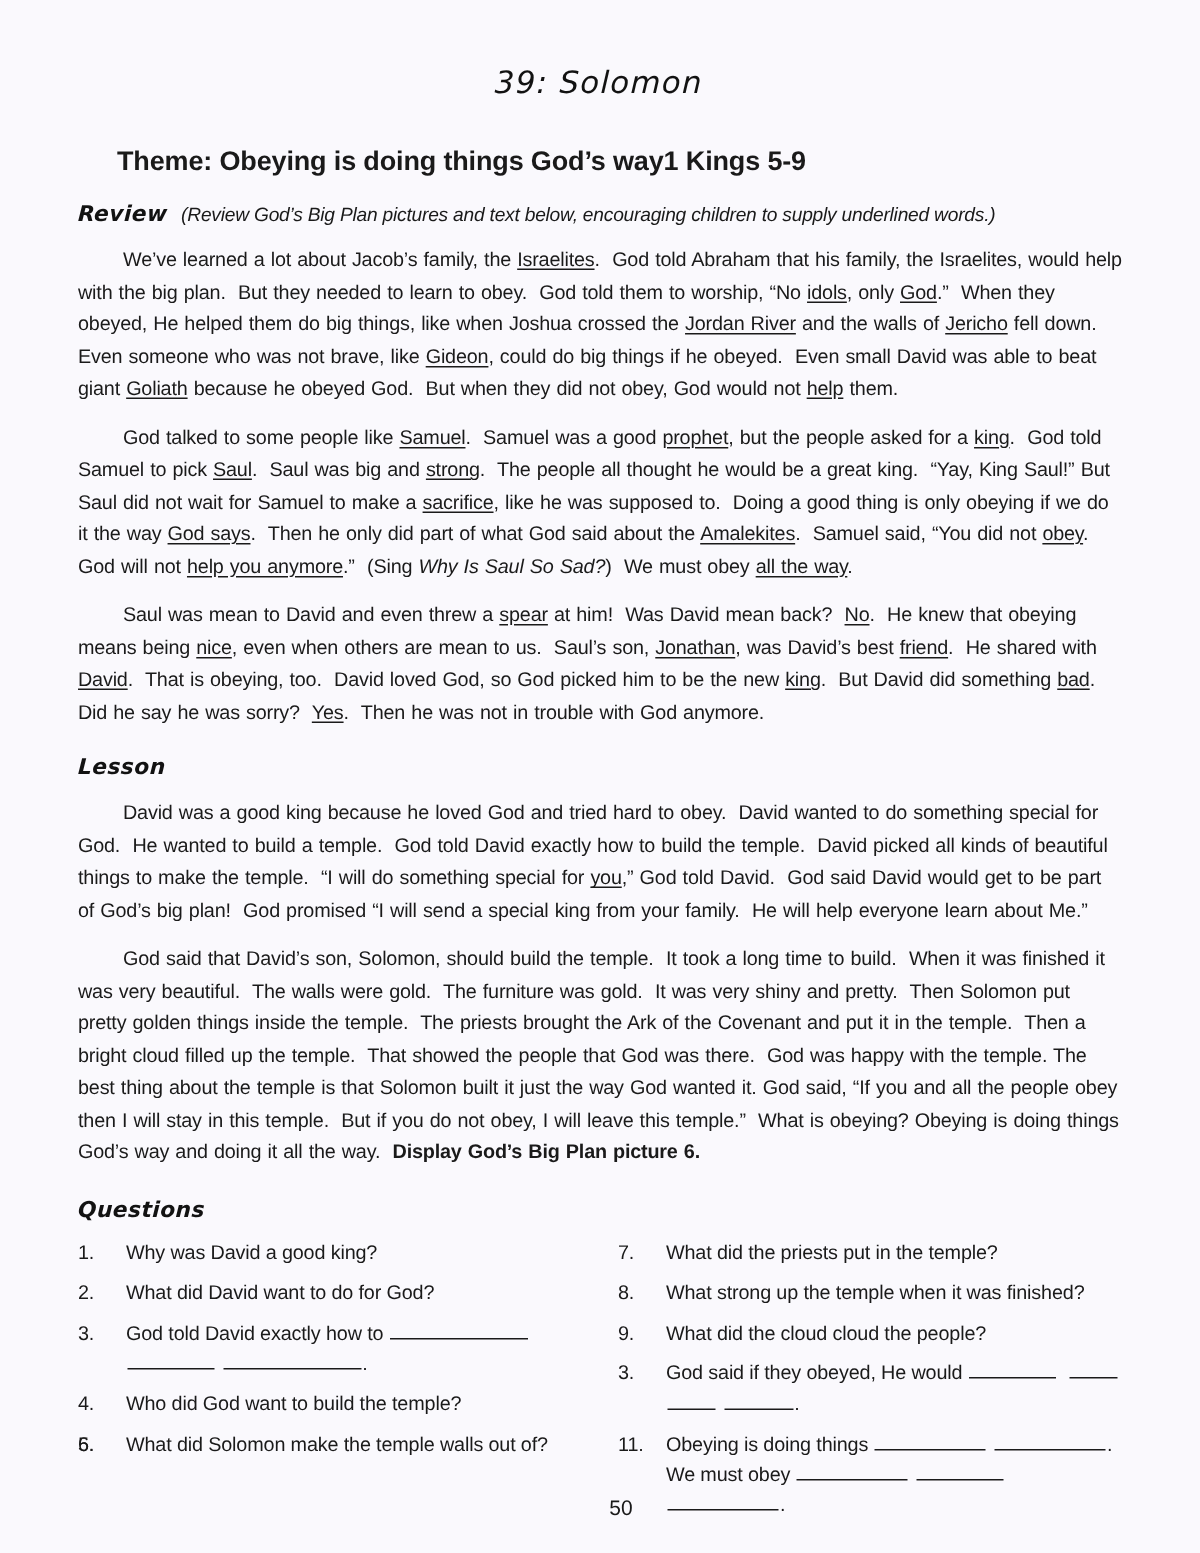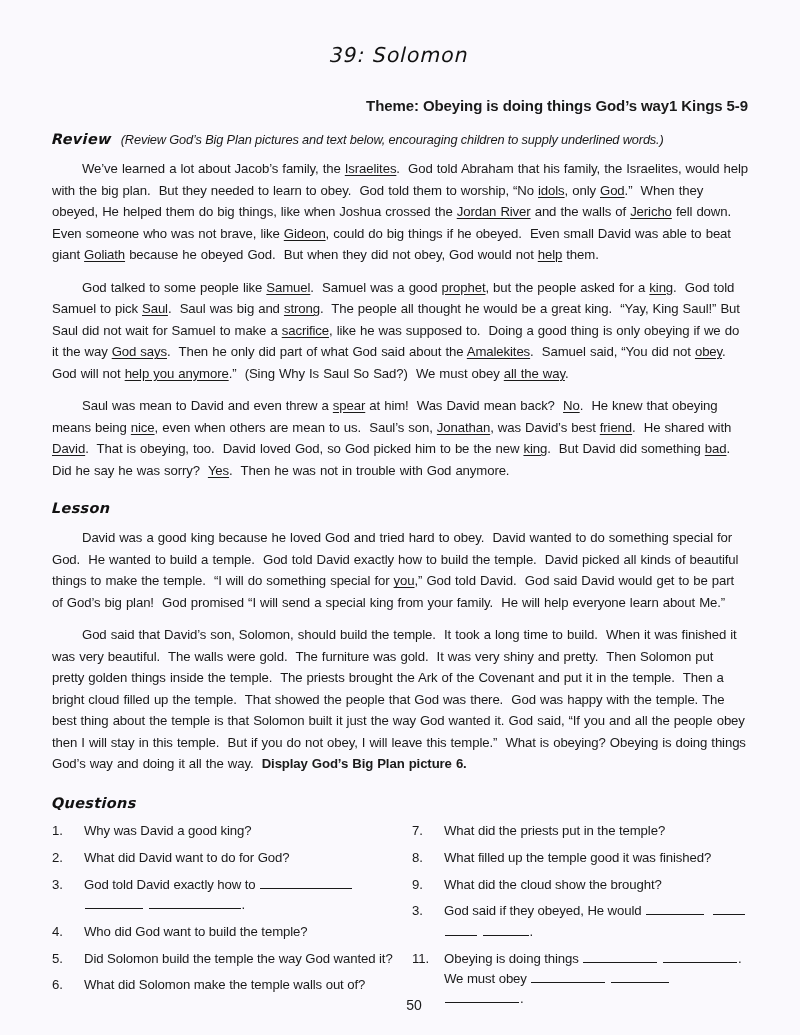--- a/index.html
+++ b/index.html
@@ -39,12 +39,13 @@
   
   .theme-row {
     display: flex;
-    justify-content: flex-end;
+    justify-content: flex-start;
     align-items: baseline;
     margin-top: 30px;
-    font-size: 15px;
+    font-size: 18px;
     font-weight: bold;
     letter-spacing: -0.1px;
+    margin-left: 26px;
   }
 
   

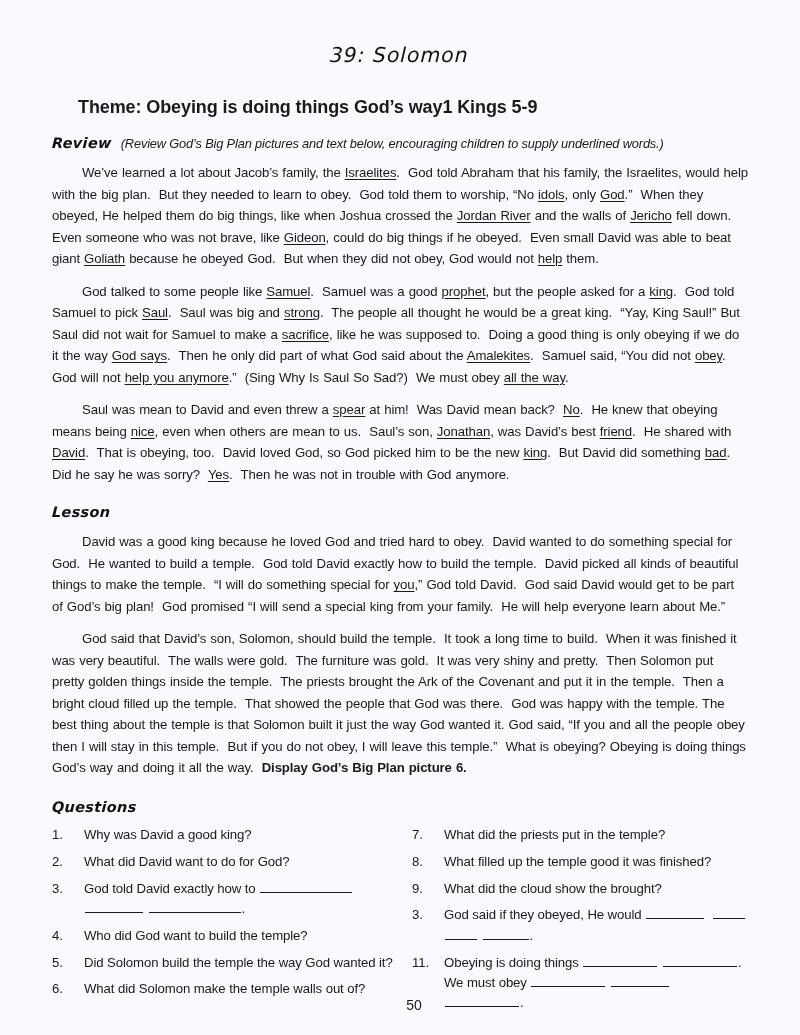--- a/index.html
+++ b/index.html
@@ -87,7 +87,7 @@
     text-decoration: underline;
     text-underline-offset: 1.5px;
   }
-  p.body .it { }
+  p.body .it { font-style: italic; }
   p.body .bd { font-weight: bold; }
 
   .lesson-head { margin-top: 18px; }

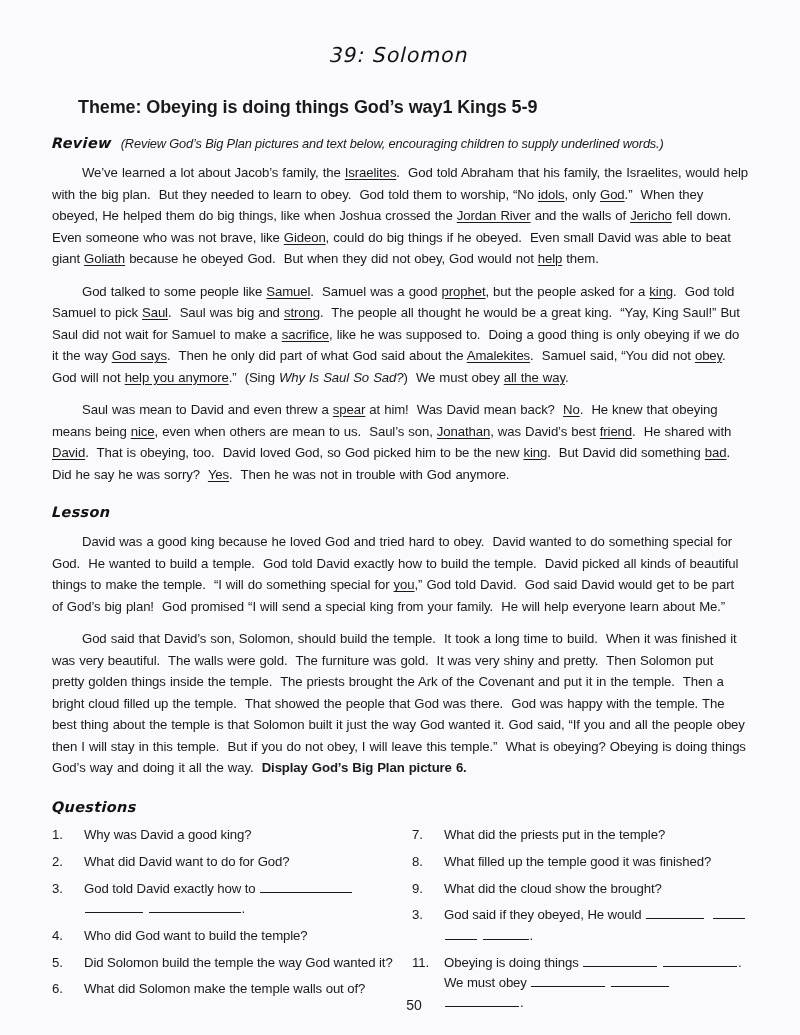--- a/index.html
+++ b/index.html
@@ -242,7 +242,7 @@
         </li>
         <li>
           <span class="qnum">8.</span>
-          <span>What filled up the temple good it was finished?</span>
+          <span>What strong up the temple when it was finished?</span>
         </li>
         <li>
           <span class="qnum">9.</span>

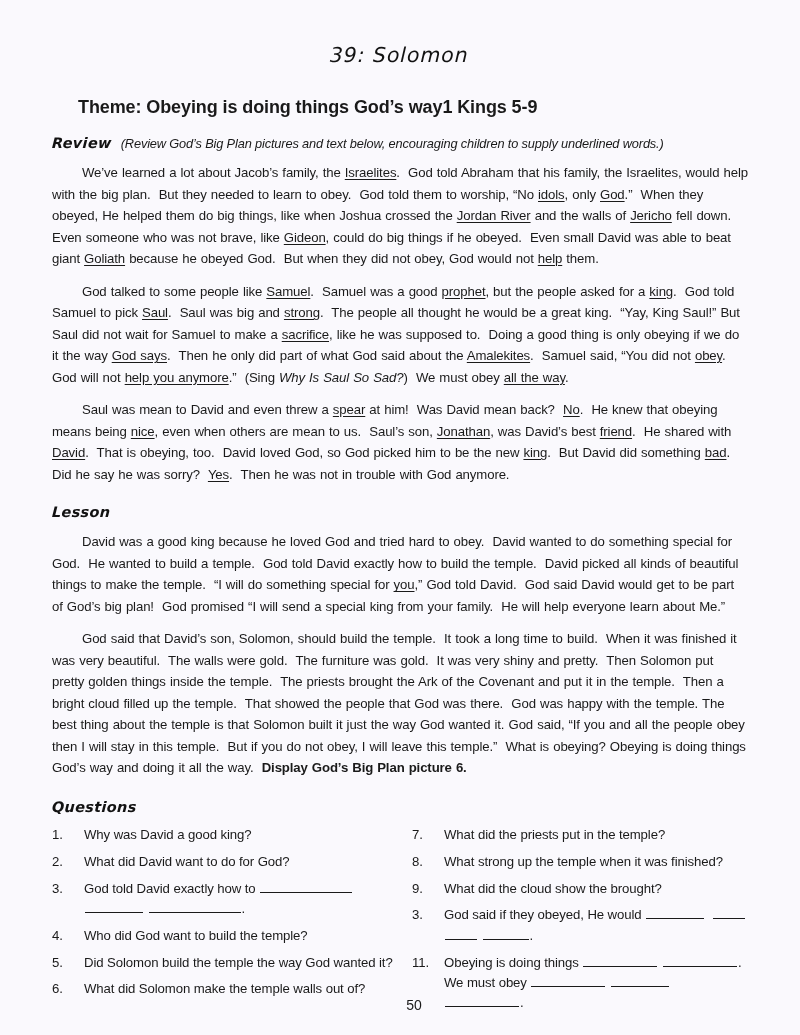--- a/index.html
+++ b/index.html
@@ -246,7 +246,7 @@
         </li>
         <li>
           <span class="qnum">9.</span>
-          <span>What did the cloud show the brought?</span>
+          <span>What did the cloud cloud the people?</span>
         </li>
         <li>
           <span class="qnum wide">3.</span>

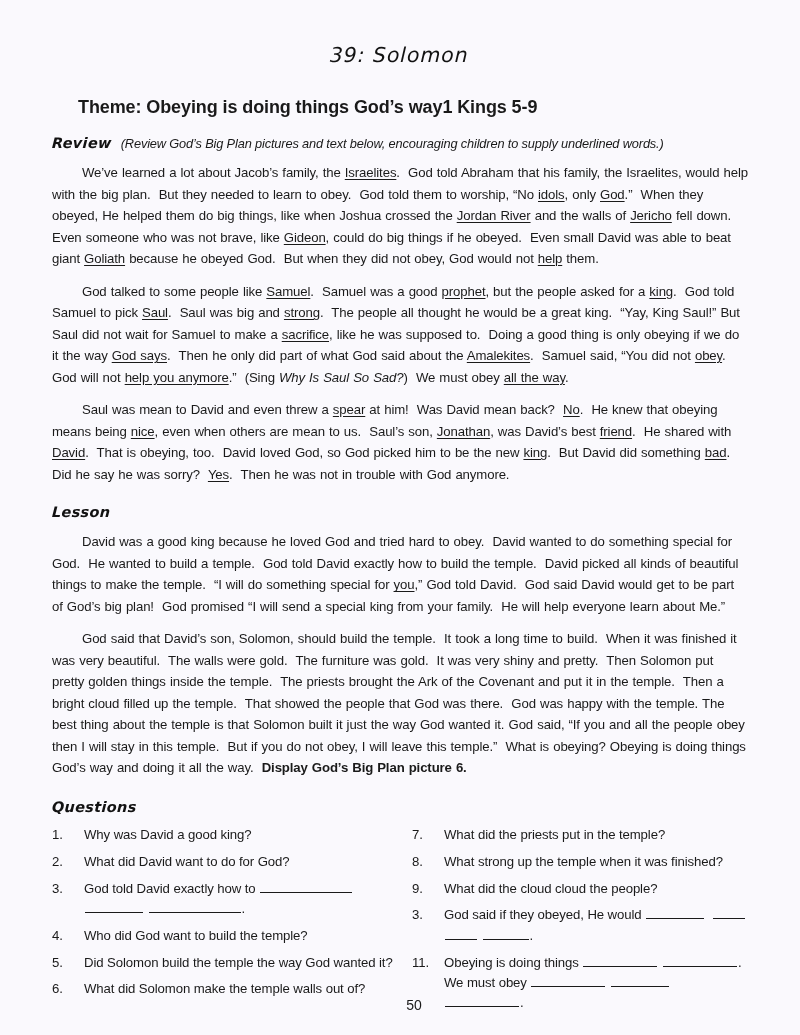--- a/index.html
+++ b/index.html
@@ -225,7 +225,6 @@
         </li>
         <li>
           <span class="qnum">5.</span>
-          <span>Did Solomon build the temple the way God wanted it?</span>
         </li>
         <li>
           <span class="qnum">6.</span>

